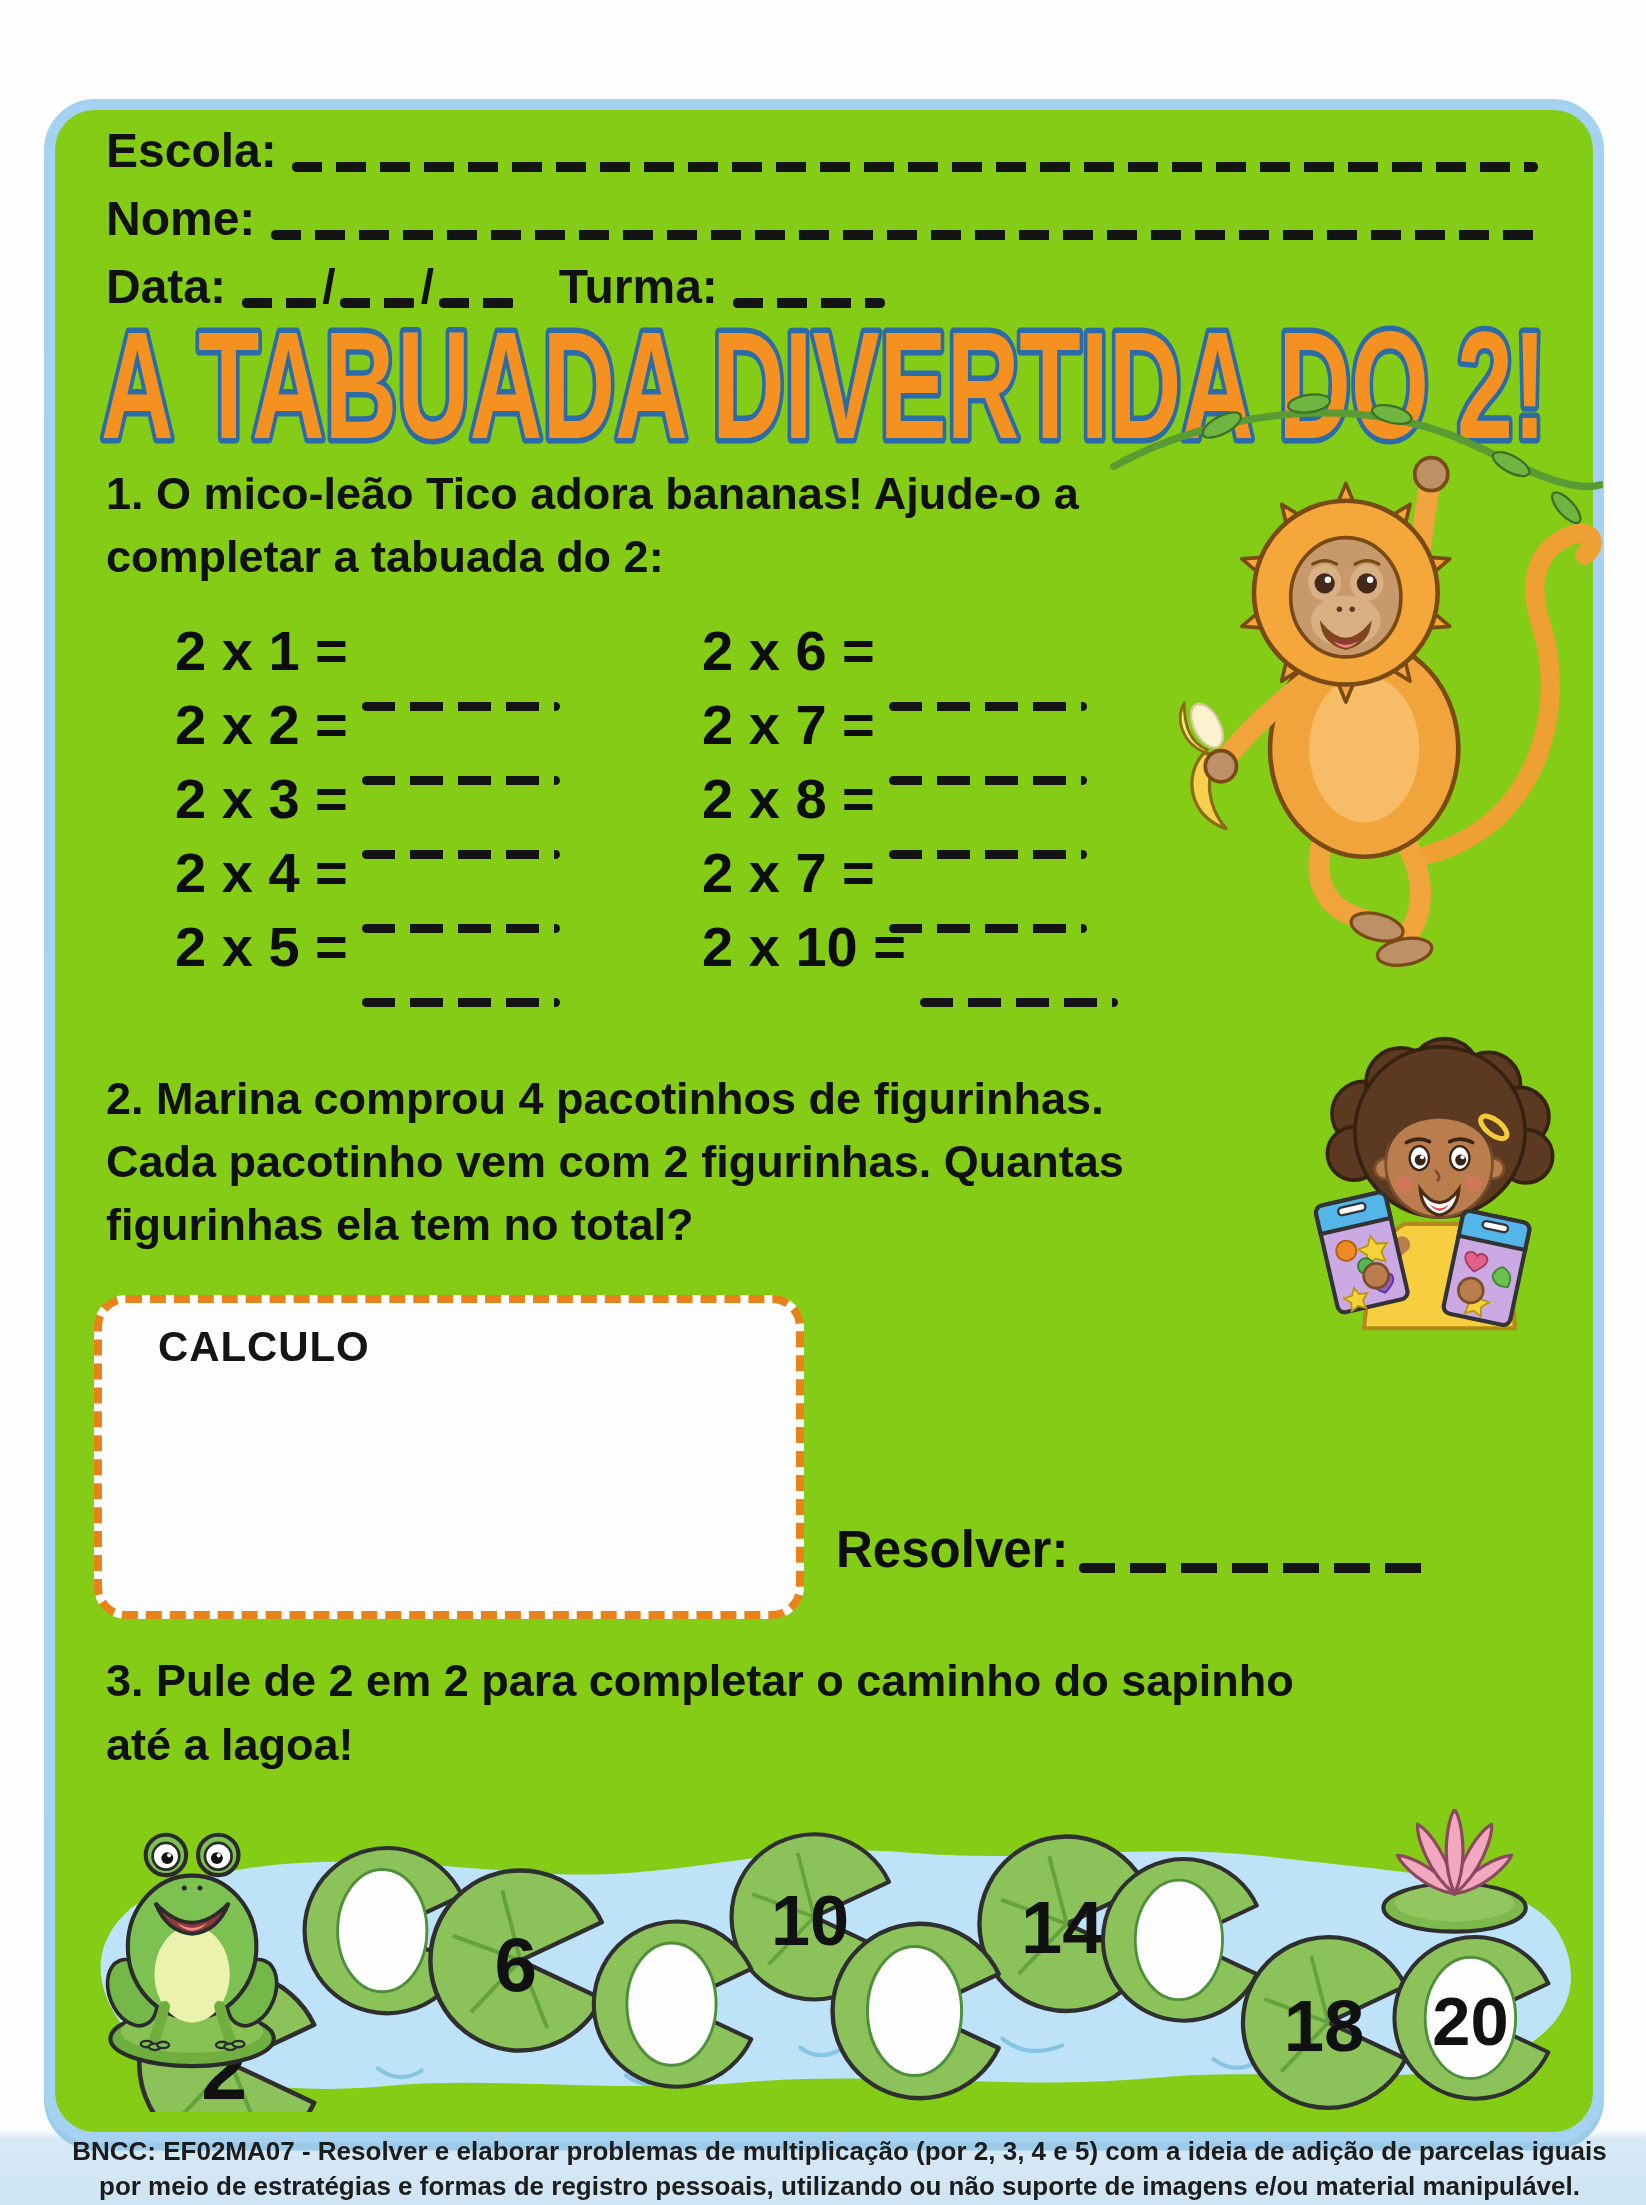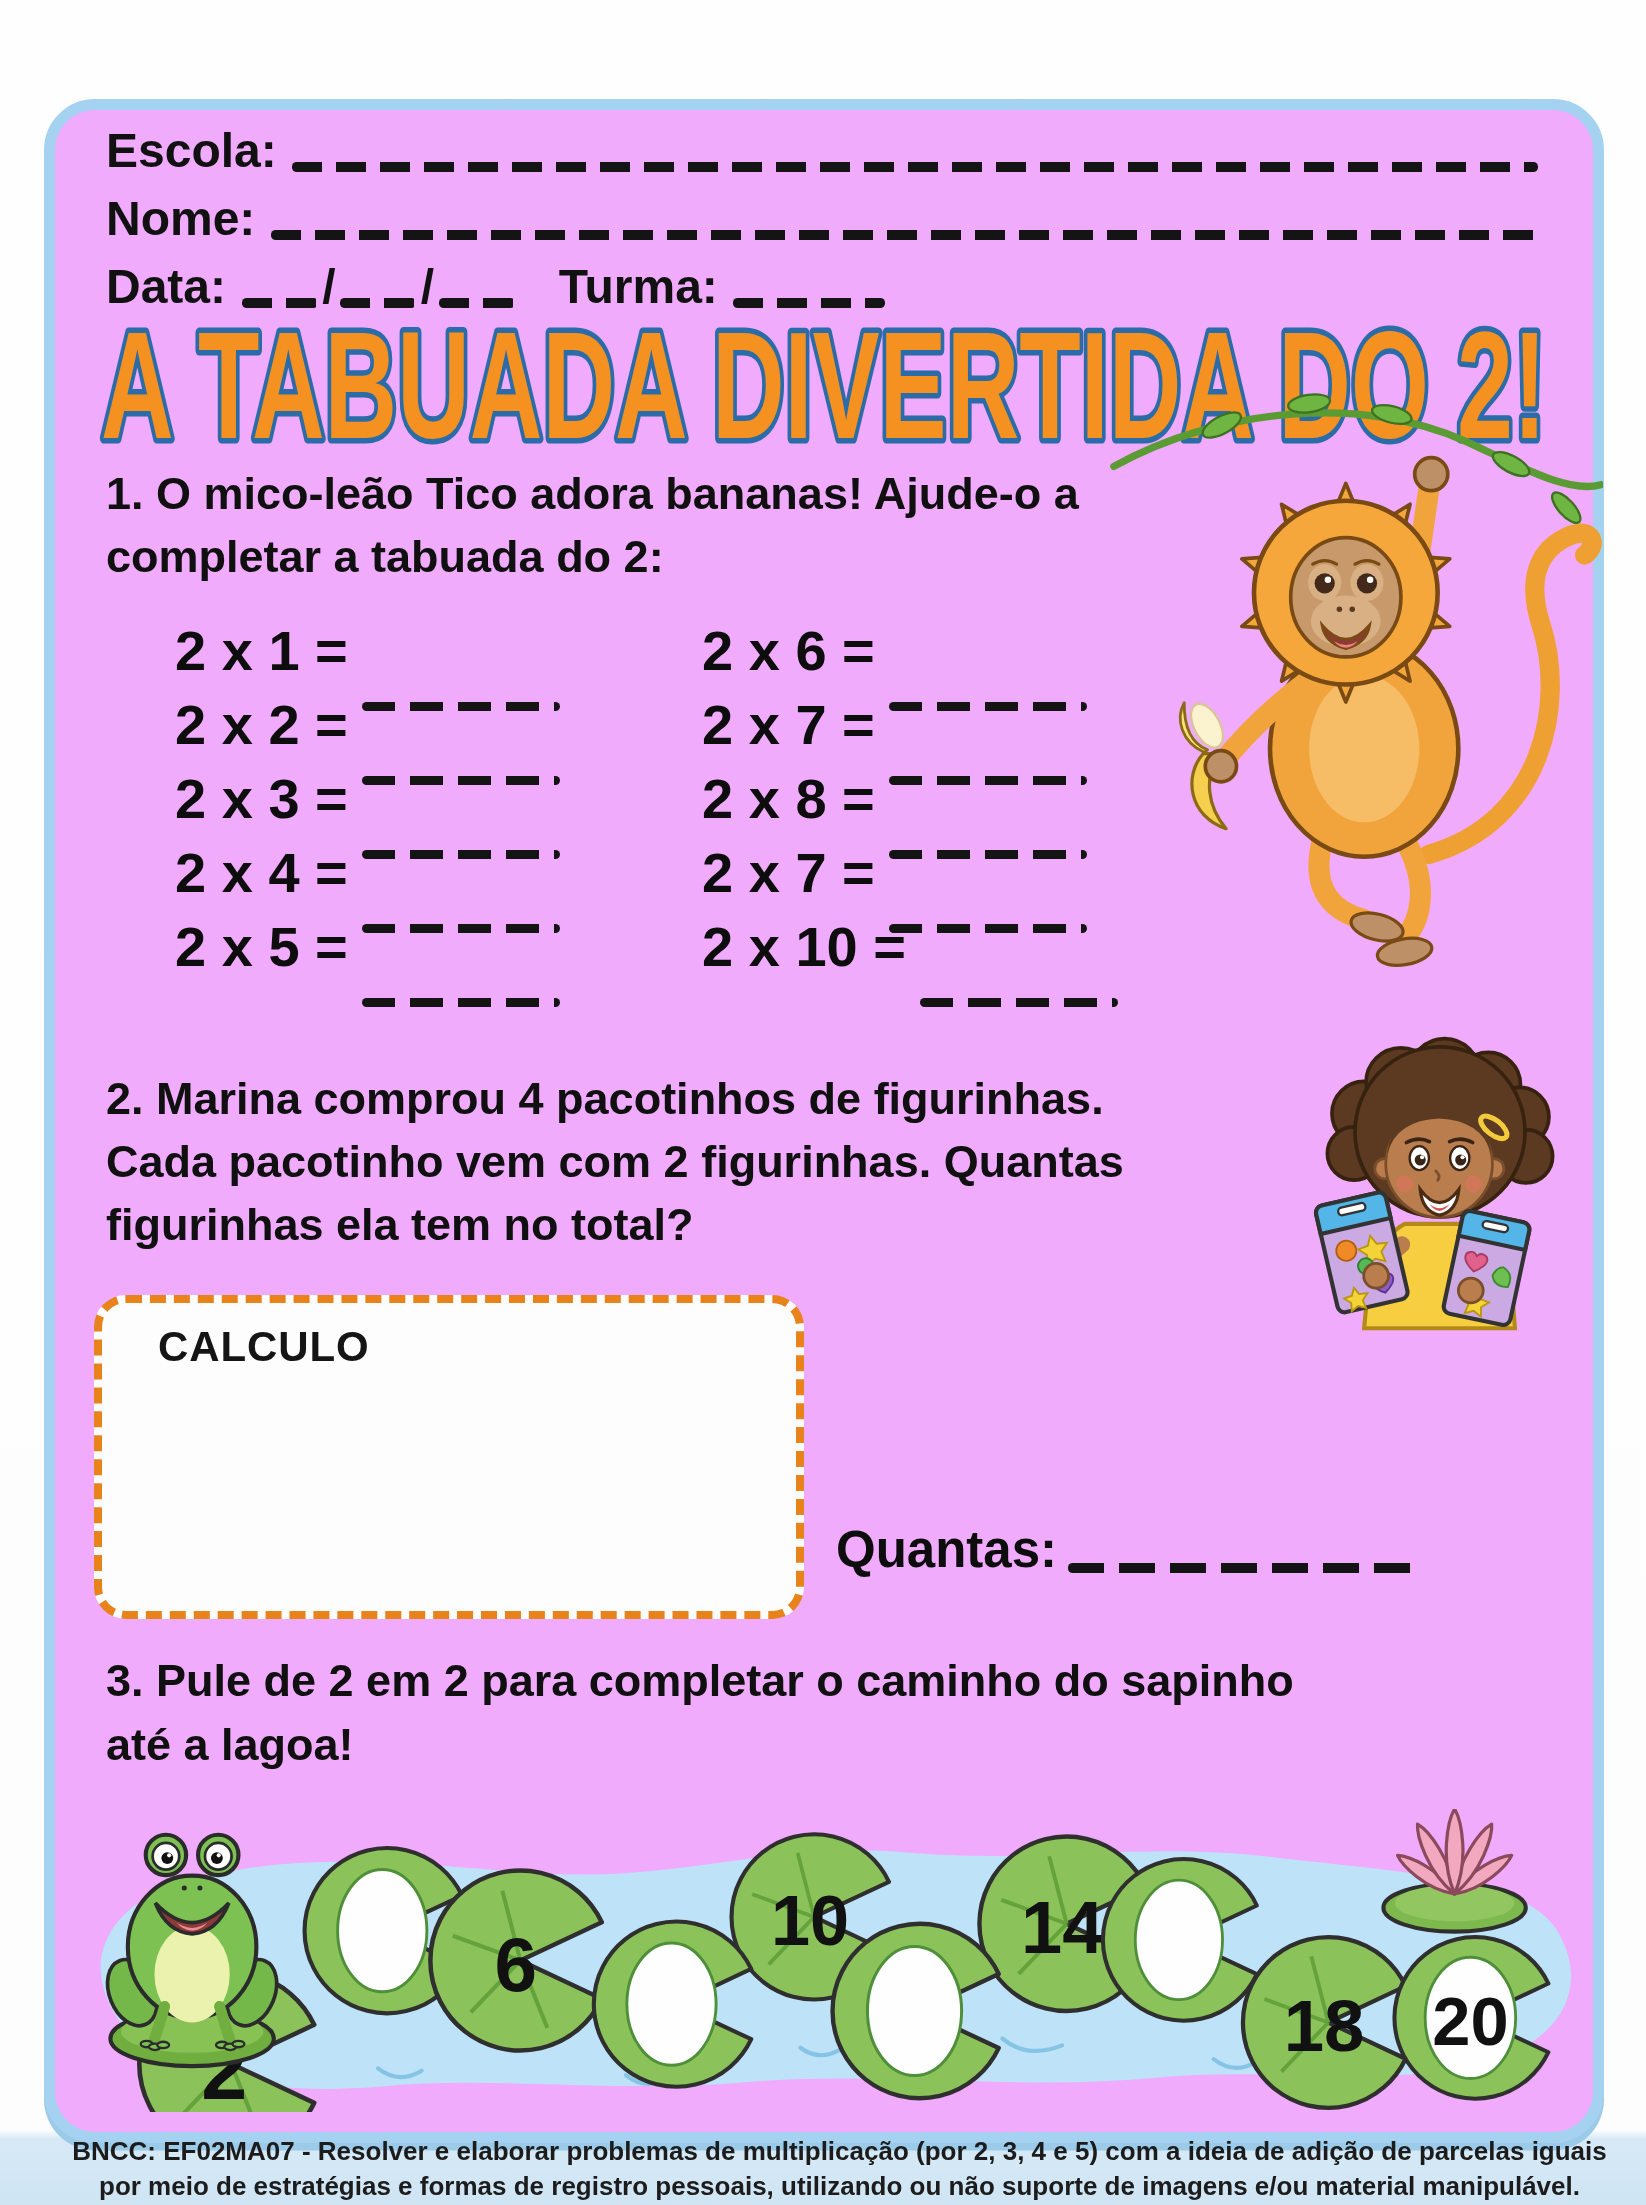--- a/index.html
+++ b/index.html
@@ -6,7 +6,7 @@
     font-family:"Liberation Sans",sans-serif;
     background:linear-gradient(180deg,#fefefe 0%,#fdfdfd 96.6%,#d7e9f6 97%,#cfe5f4 100%);}
   .card{position:absolute;left:44px;top:99px;width:1560px;height:2044px;
-    background:#f0abfc;border:11px solid #a5d2f1;border-radius:51px;
+    background:#84cc16;border:11px solid #a5d2f1;border-radius:51px;
     box-shadow:0 7.4px 0 #9ccbe9;box-sizing:border-box;}
   .abs{position:absolute;}
   

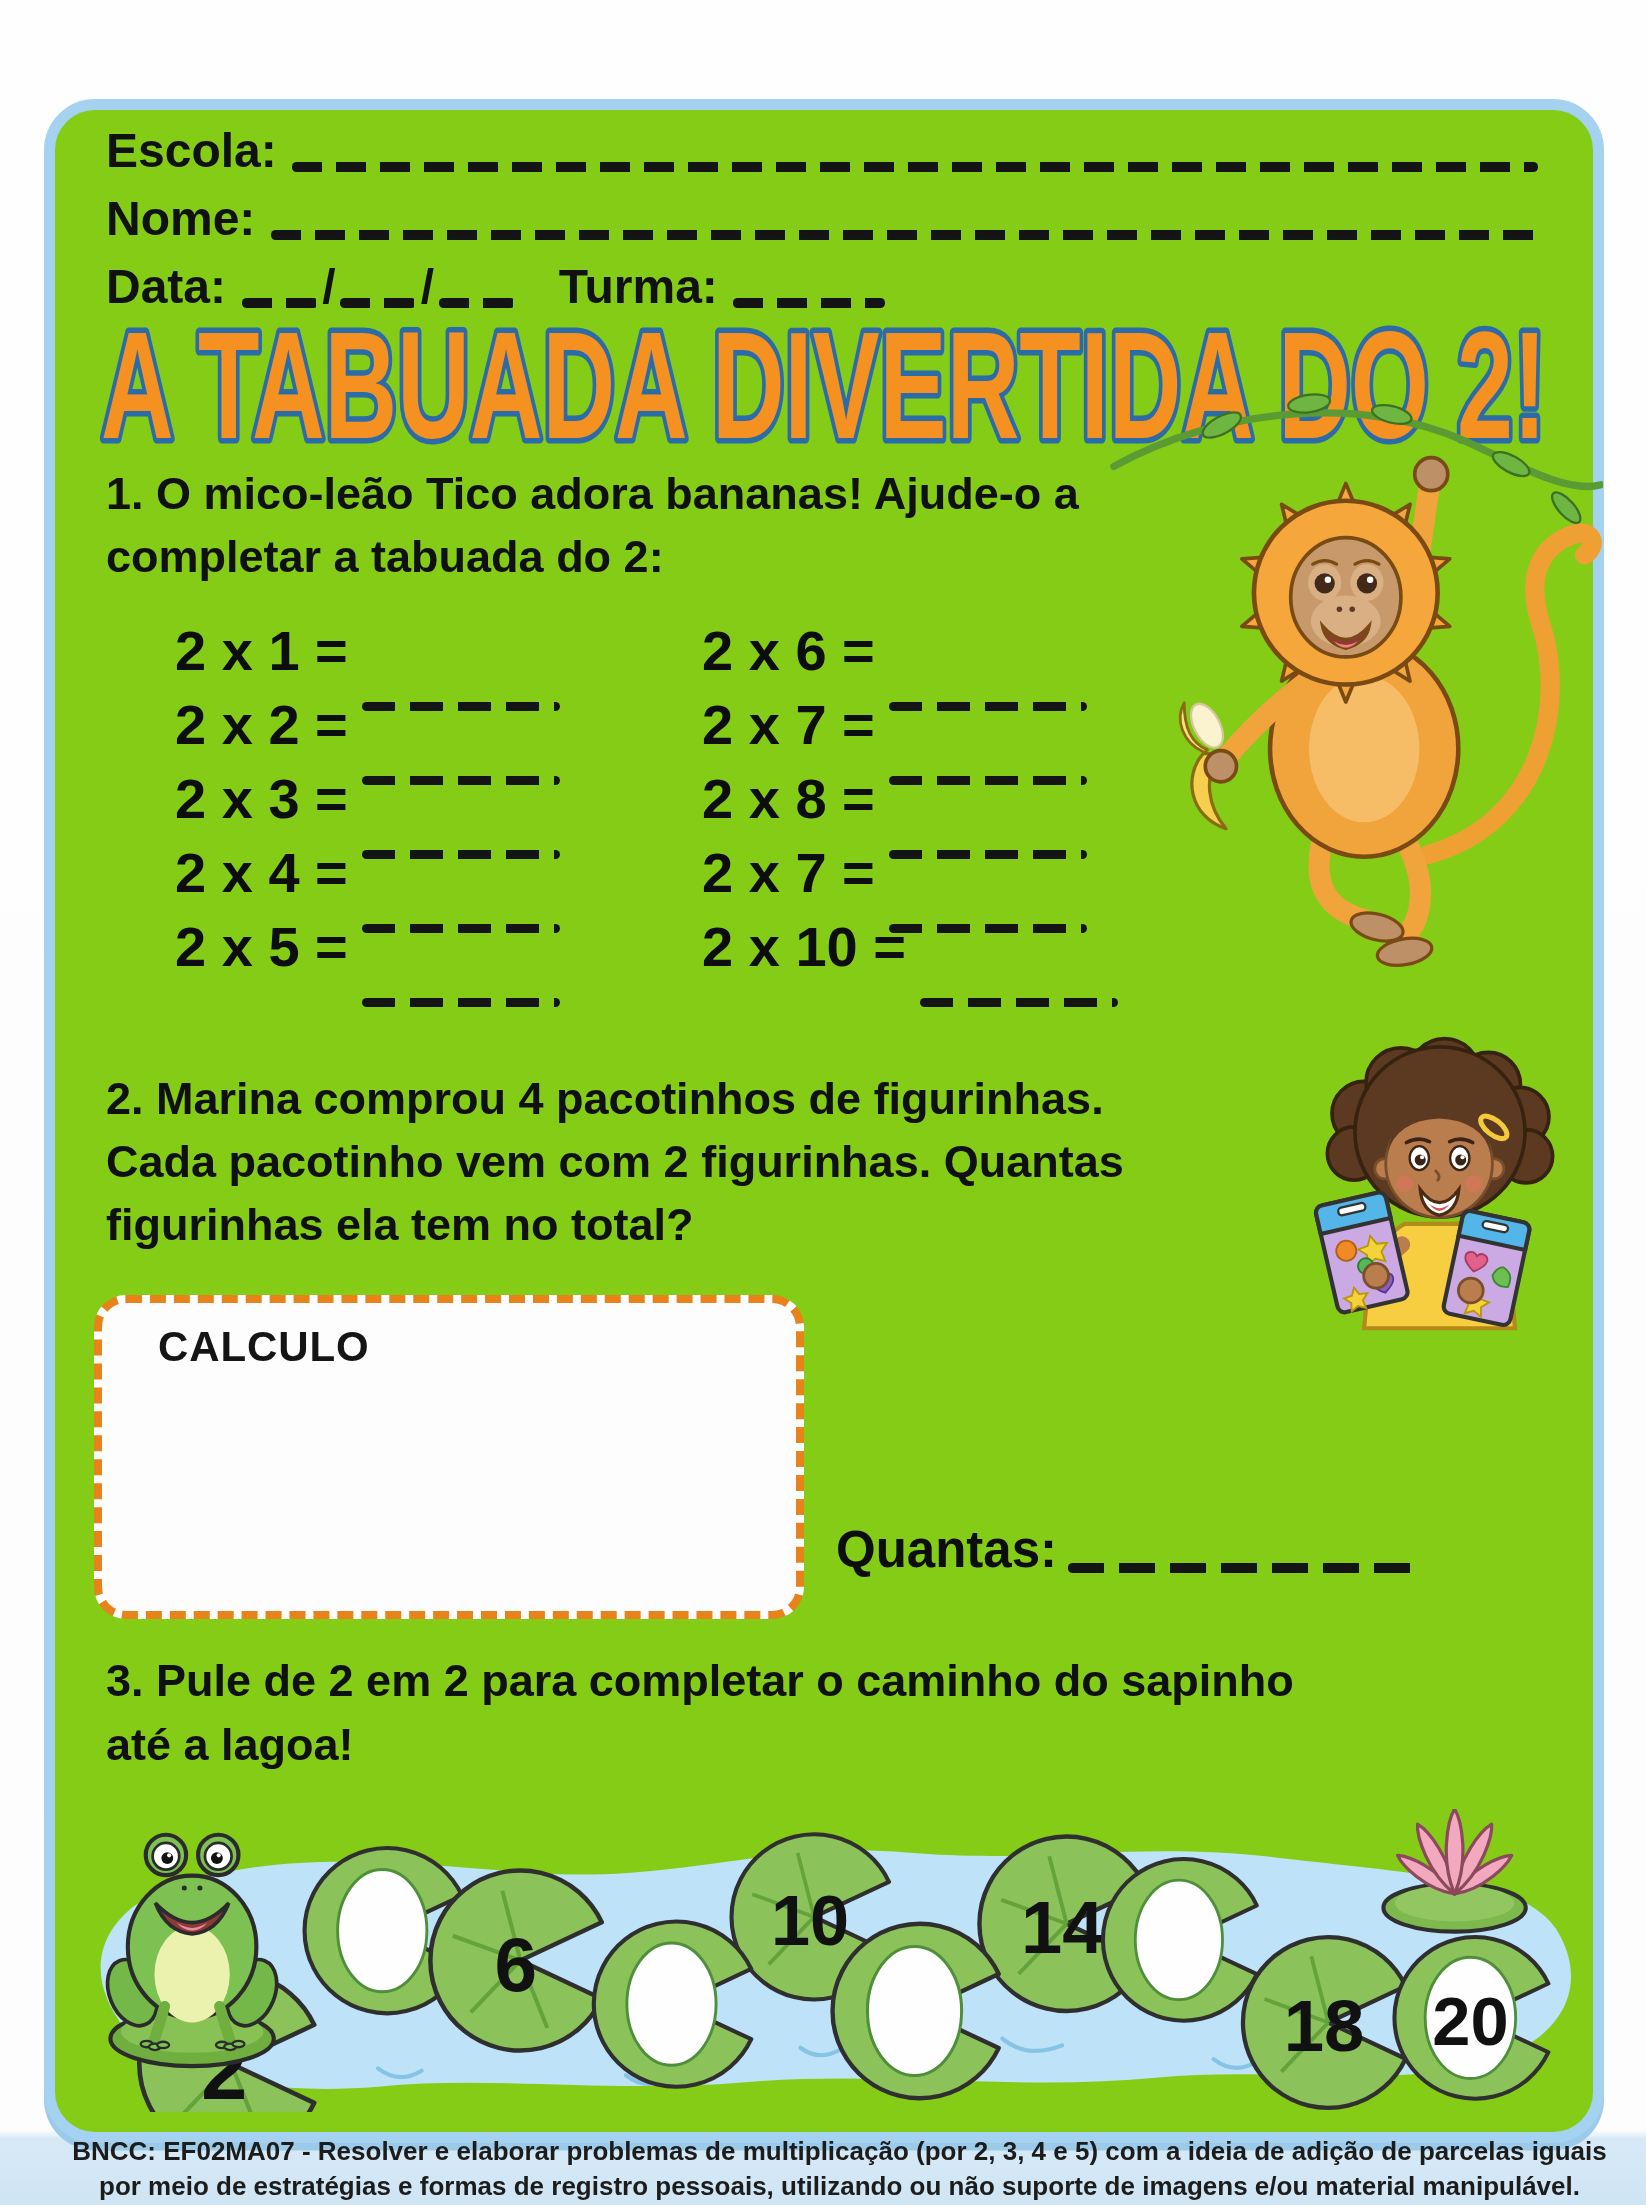--- a/index.html
+++ b/index.html
@@ -259,7 +259,7 @@
     <div class="clabel">CALCULO</div>
   </div>
   <div class="resposta">
-    <span>Quantas:</span><span class="rblank"></span>
+    <span>Resolver:</span><span class="rblank"></span>
   </div>
 
   <div class="prompt" style="top:1539px;line-height:64px;">

